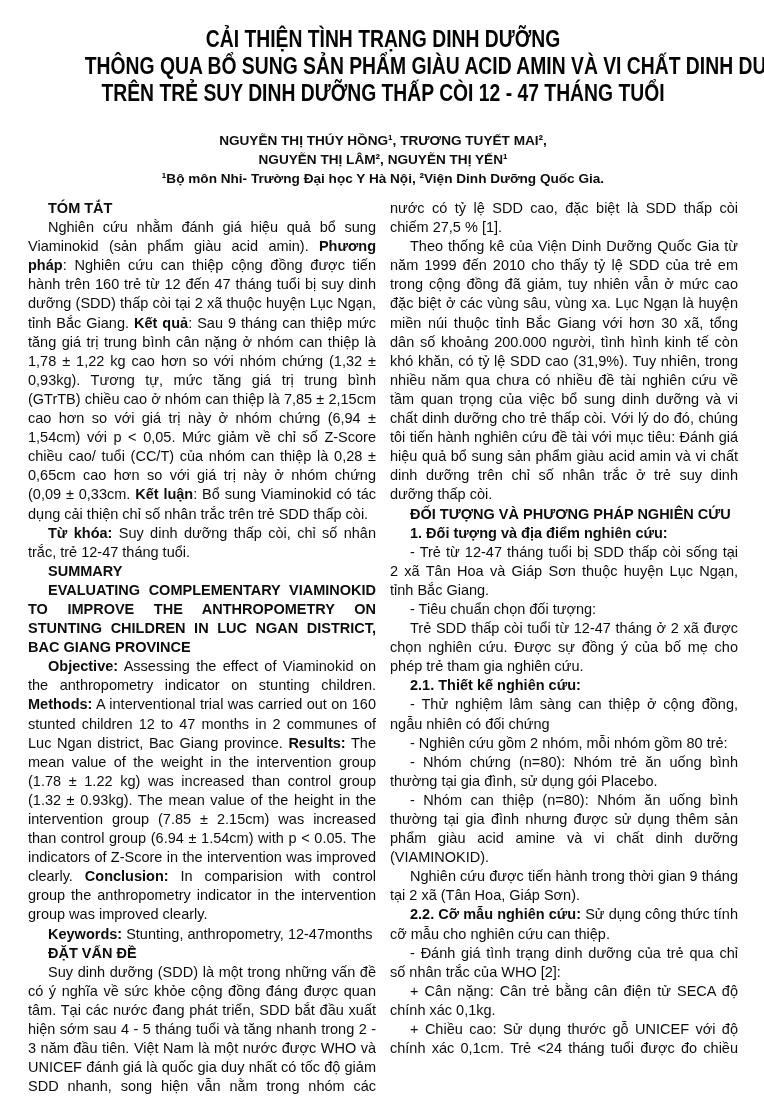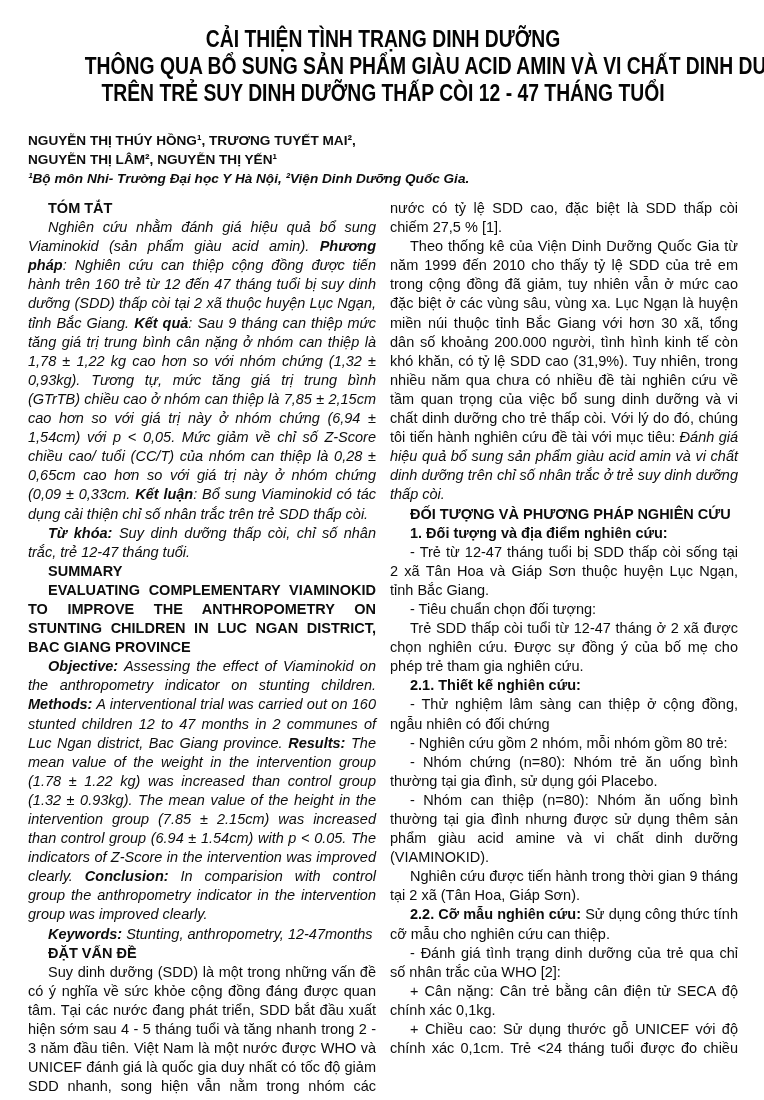--- a/index.html
+++ b/index.html
@@ -15,7 +15,7 @@
   .title{text-align:center;font-weight:bold;font-size:23px;line-height:27px;color:#050505;}
   .title .tl{display:block;white-space:nowrap;transform:scaleX(0.84);transform-origin:50% 50%;}
   
-  .authors{margin-top:24px;text-align:left;font-weight:bold;font-size:13.6px;line-height:19px;}
+  .authors{margin-top:24px;text-align:center;font-weight:bold;font-size:13.6px;line-height:19px;}
   .authors .affil{font-style:italic;}
   
   .cols{display:flex;gap:14px;margin-top:11px;}

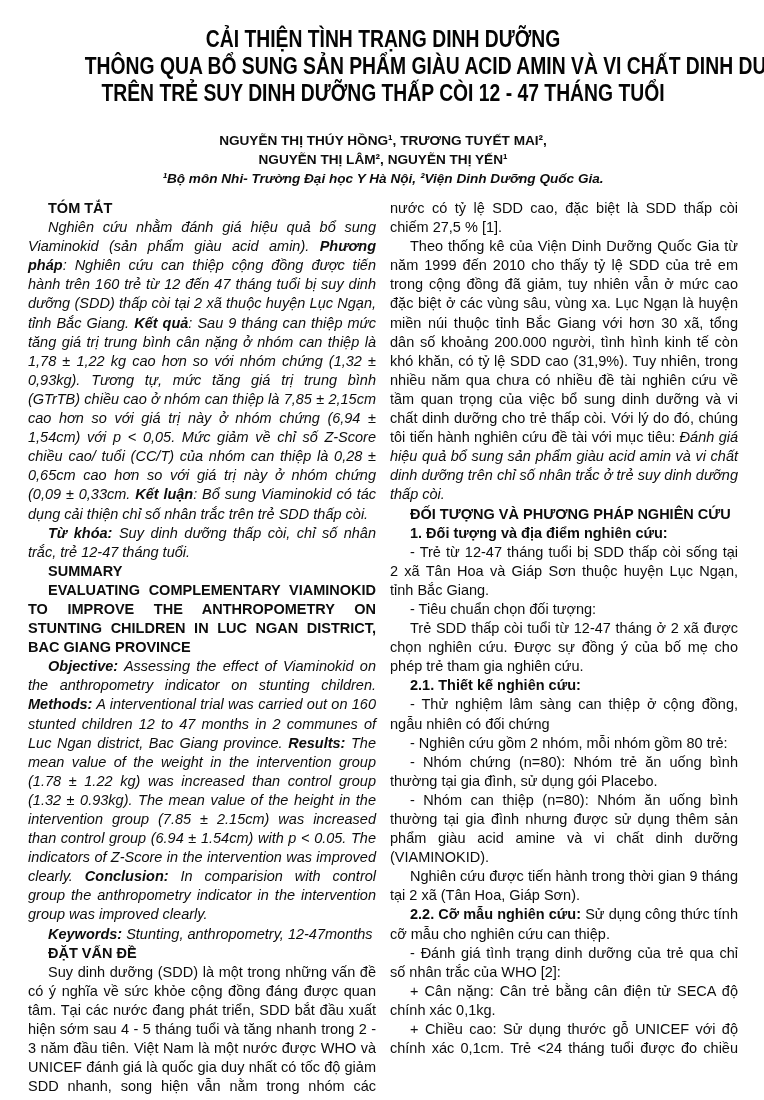--- a/index.html
+++ b/index.html
@@ -16,7 +16,7 @@
   .title .tl{display:block;white-space:nowrap;transform:scaleX(0.84);transform-origin:50% 50%;}
   
   .authors{margin-top:24px;text-align:center;font-weight:bold;font-size:13.6px;line-height:19px;}
-  .authors .affil{font-style:italic;}
+  .authors .affil{}
   
   .cols{display:flex;gap:14px;margin-top:11px;}
   .col{width:351px;font-size:14.5px;line-height:19.1px;text-align:justify;}

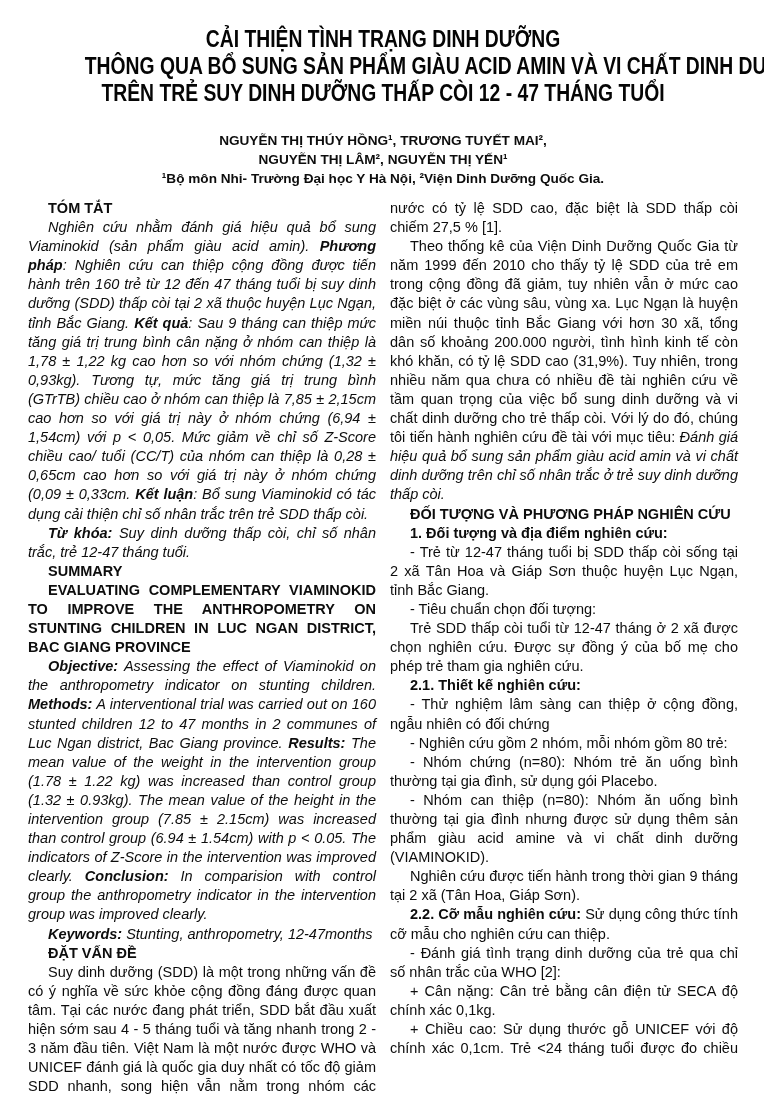--- a/index.html
+++ b/index.html
@@ -24,7 +24,7 @@
   p.noindent{text-indent:0;}
   p.justlast{text-align-last:justify;}
   .b{font-weight:bold;}
-  .i{font-style:italic;}
+  .i{}
 </style>
 </head>
 <body>

